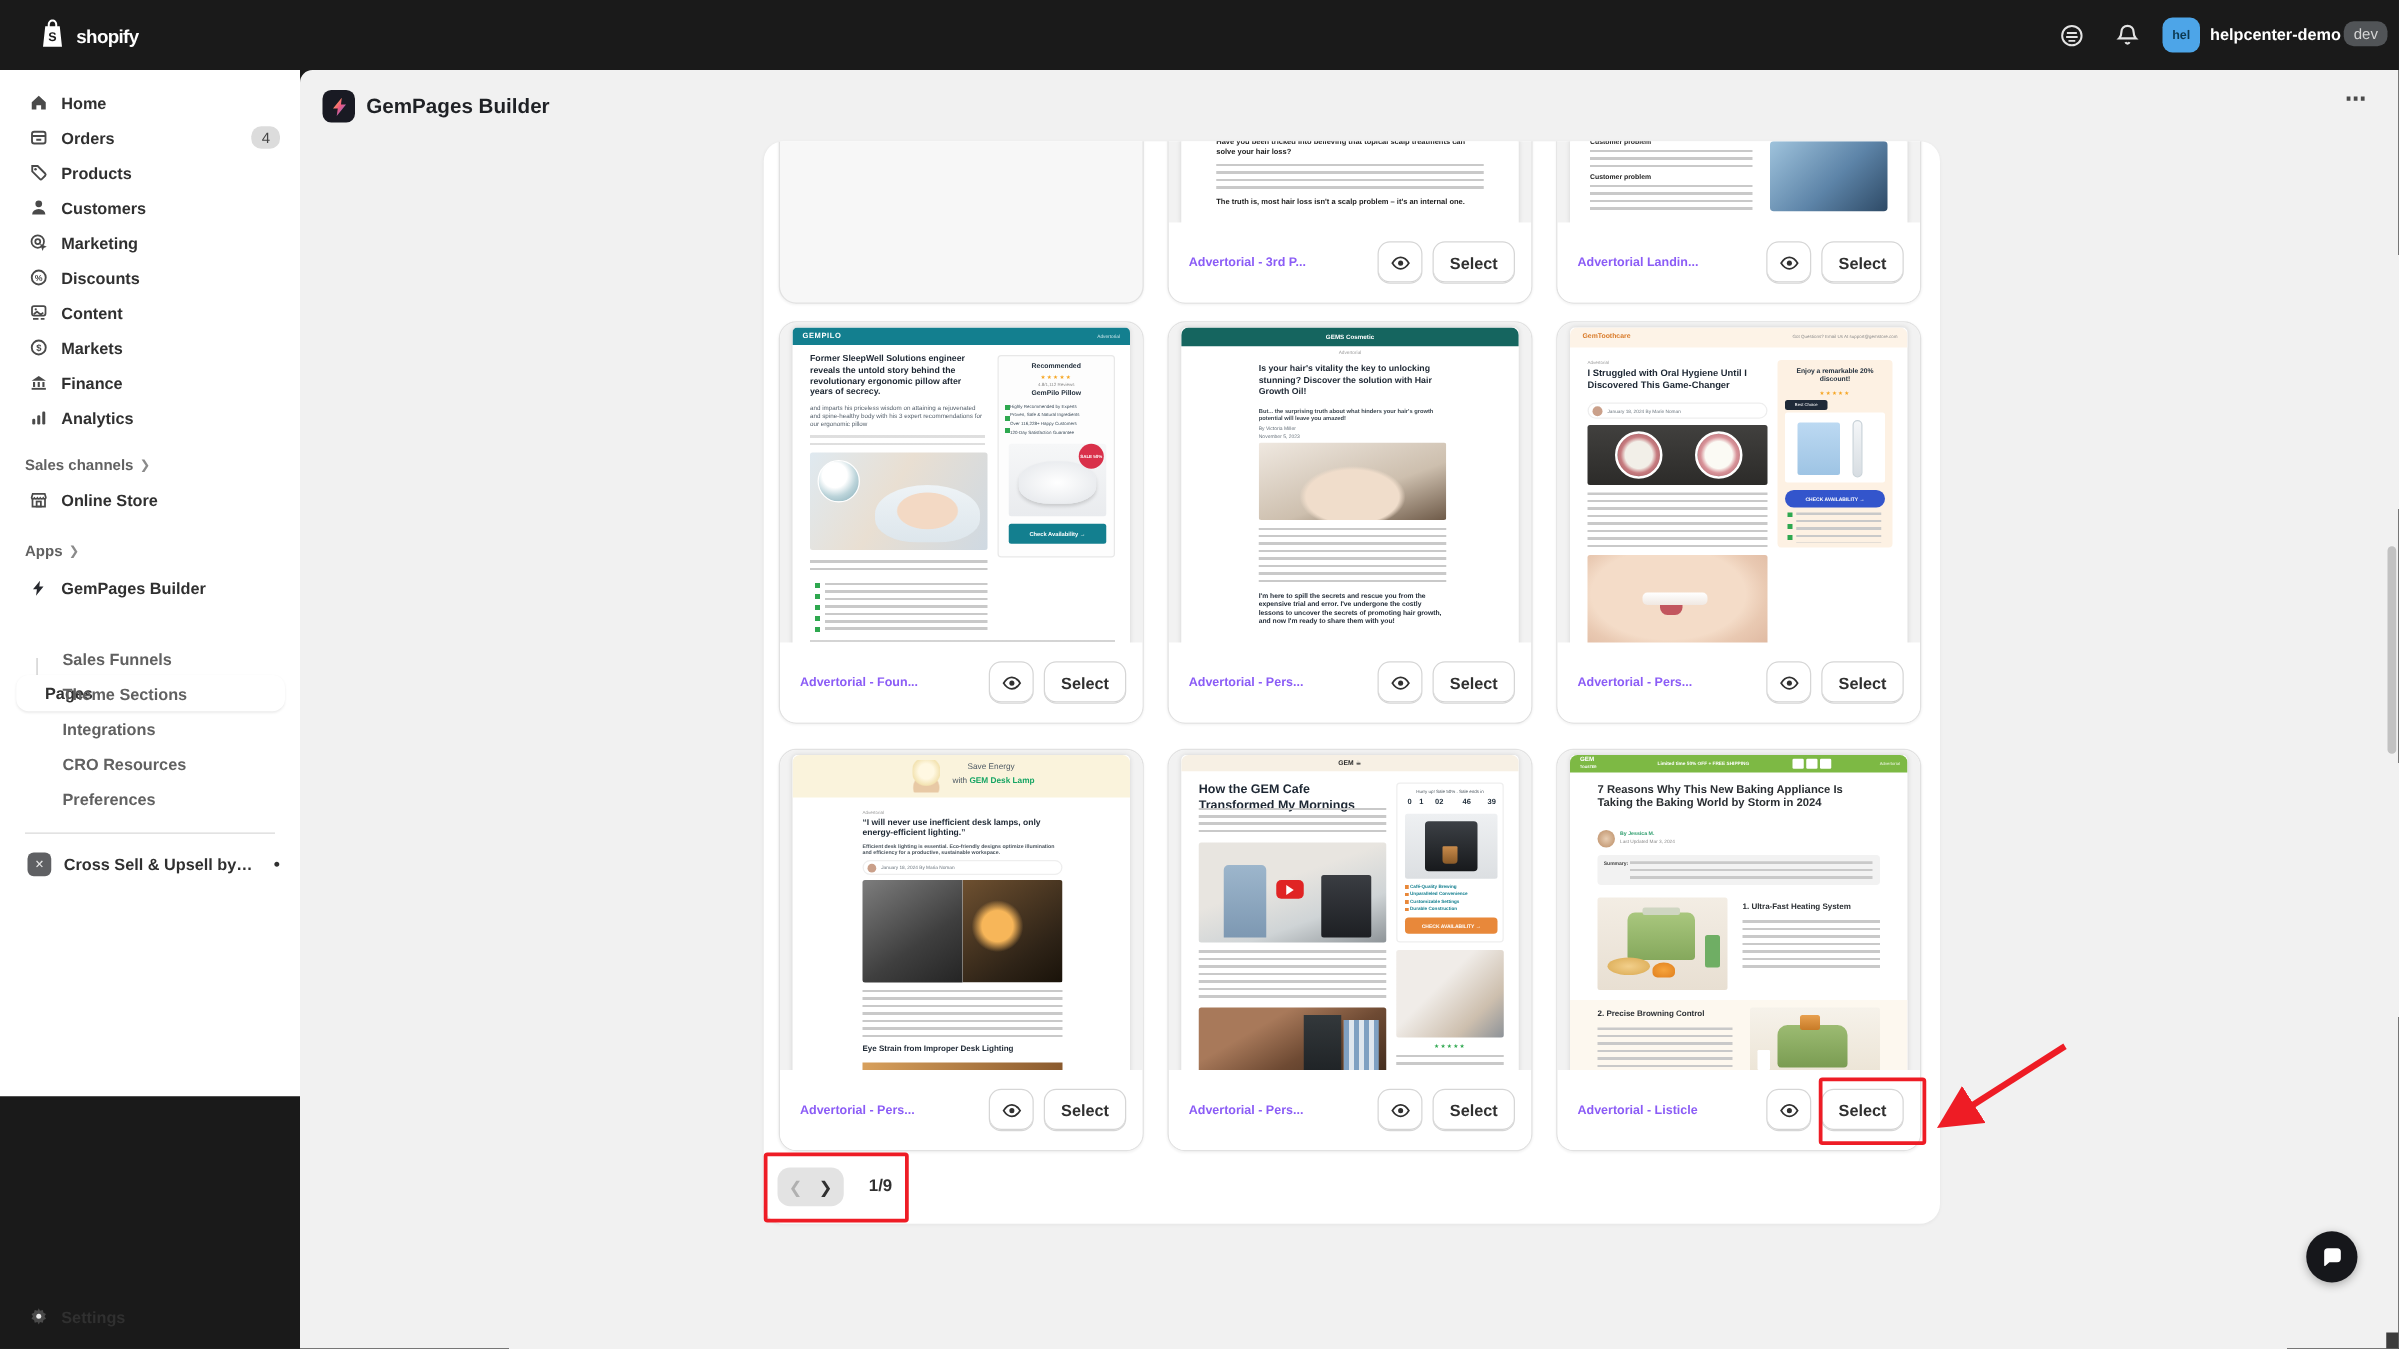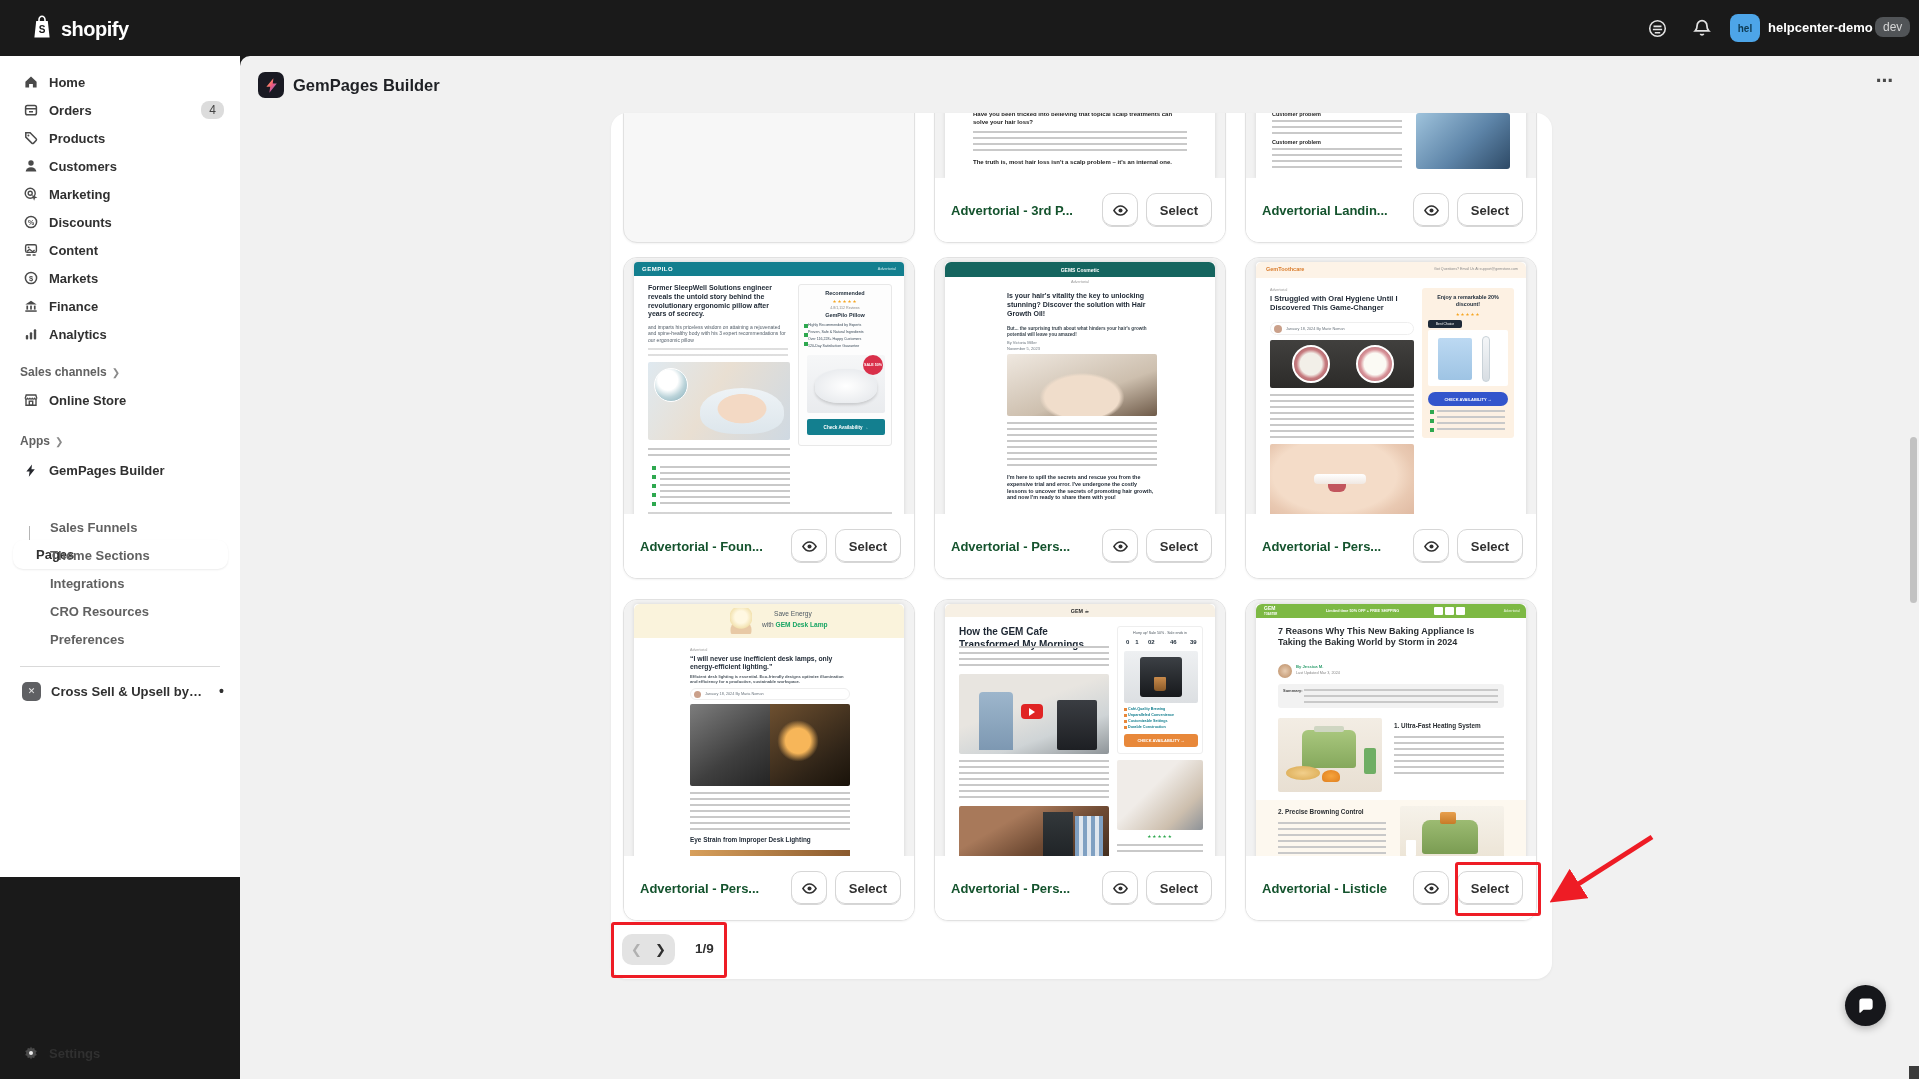--- a/index.html
+++ b/index.html
@@ -11,7 +11,7 @@
   
   .topbar{left:0;top:0;width:1919px;height:56px;background:#1a1a1a;}
   .logo{left:30px;top:14px;display:flex;align-items:center;gap:7px;color:#fff;}
-  .logo-word{font-size:20px;font-weight:700;letter-spacing:-0.5px;}
+  .logo-word{font-size:15px;font-weight:700;letter-spacing:-0.5px;}
   .searchbox{left:643px;top:11px;width:637px;height:34px;background:#303030;border:1px solid #434343;
     border-radius:9px;display:flex;align-items:center;padding:0 8px 0 12px;gap:8px;color:#b5b5b5;}
   .searchbox .ph{font-size:13px;font-weight:500;flex:1;}

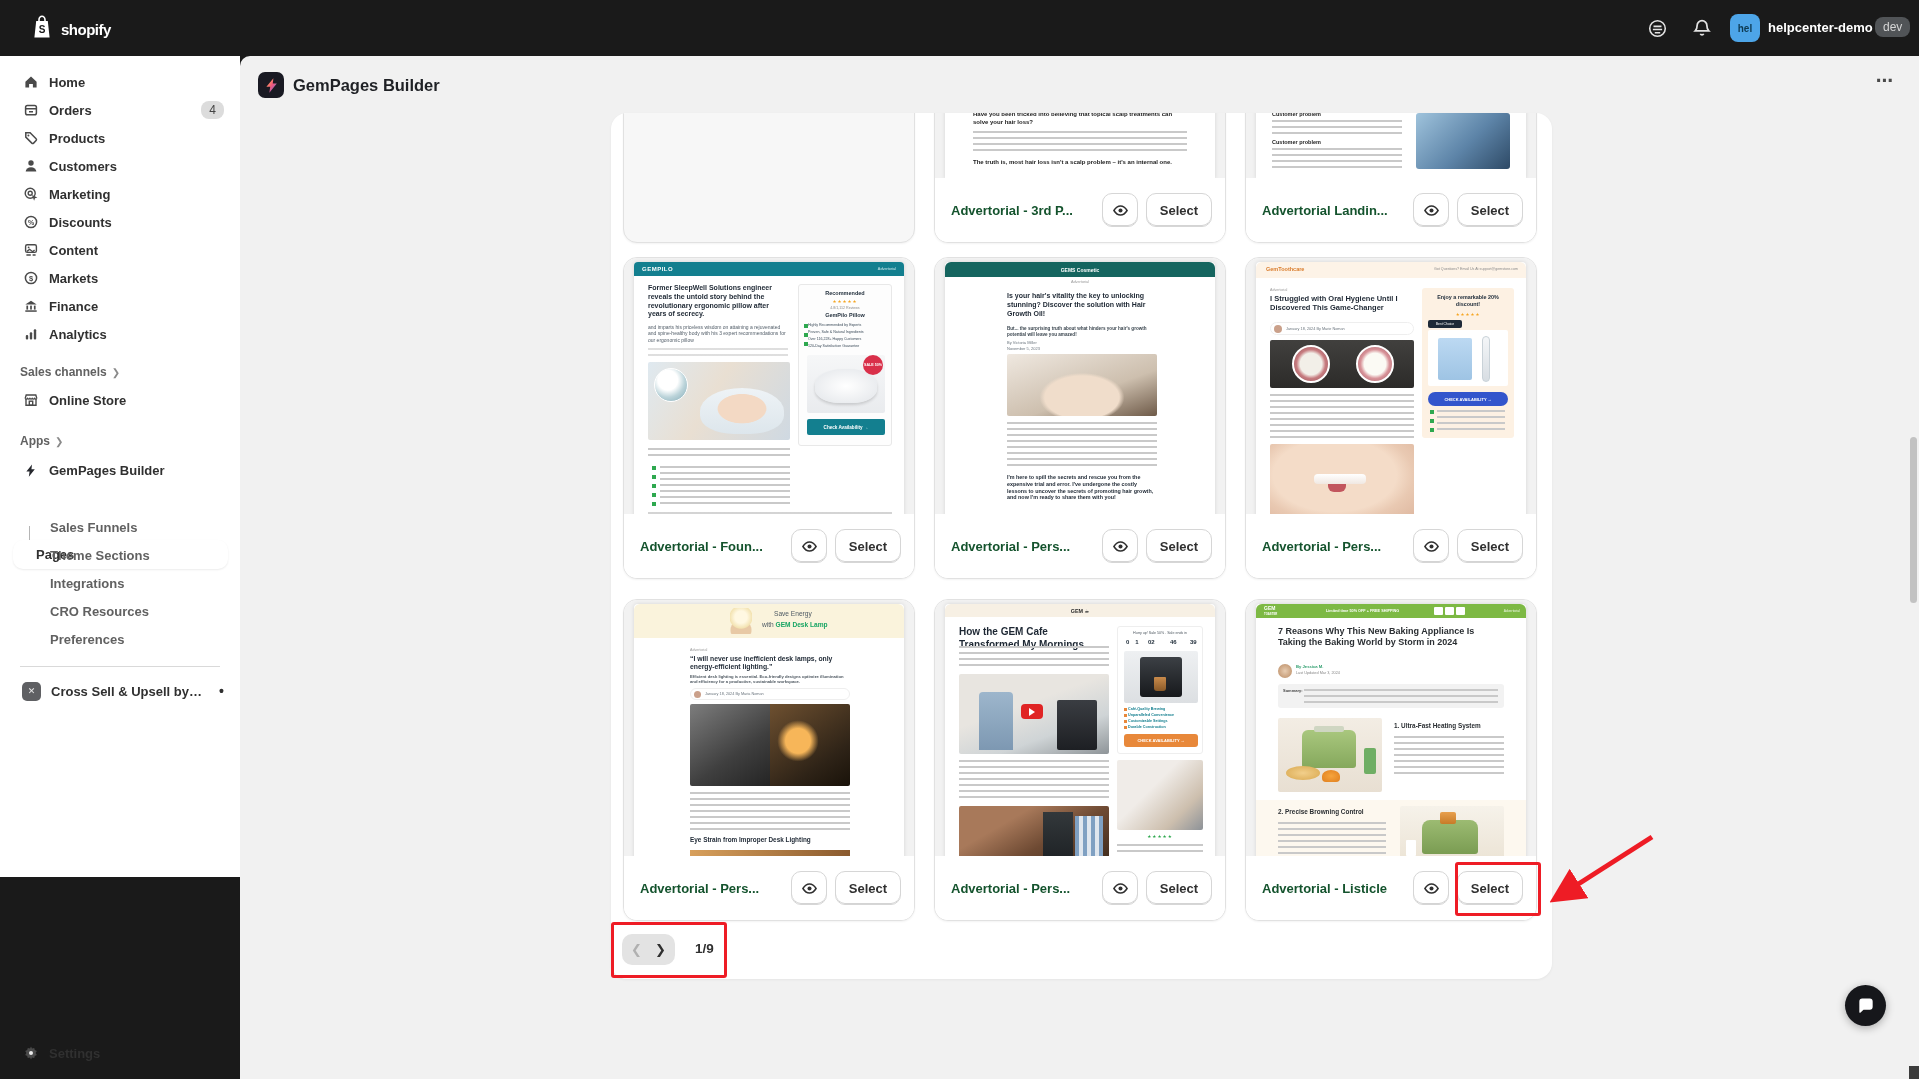--- a/index.html
+++ b/index.html
@@ -61,7 +61,7 @@
     box-shadow:0 0 4px rgba(0,0,0,.12);border-radius:4px 4px 0 0;overflow:hidden;}
   .cardfoot{position:absolute;left:0;bottom:0;width:290px;height:64px;background:#fff;display:flex;
     align-items:center;padding:0 13px 0 16px;gap:8px;}
-  .cardname{flex:1;font-size:13px;font-weight:700;color:#14532d;white-space:nowrap;overflow:hidden;}
+  .cardname{flex:1;font-size:10px;font-weight:700;color:#8b5cf6;white-space:nowrap;overflow:hidden;}
   .iconbtn{width:36px;height:34px;border:1px solid #d6d6d6;border-radius:10px;background:#fff;display:flex;
     align-items:center;justify-content:center;box-shadow:inset 0 -1px 0 #d4d4d4;flex:none;}
   .selectbtn{width:66px;height:34px;border:1px solid #d6d6d6;border-radius:10px;background:#fff;

